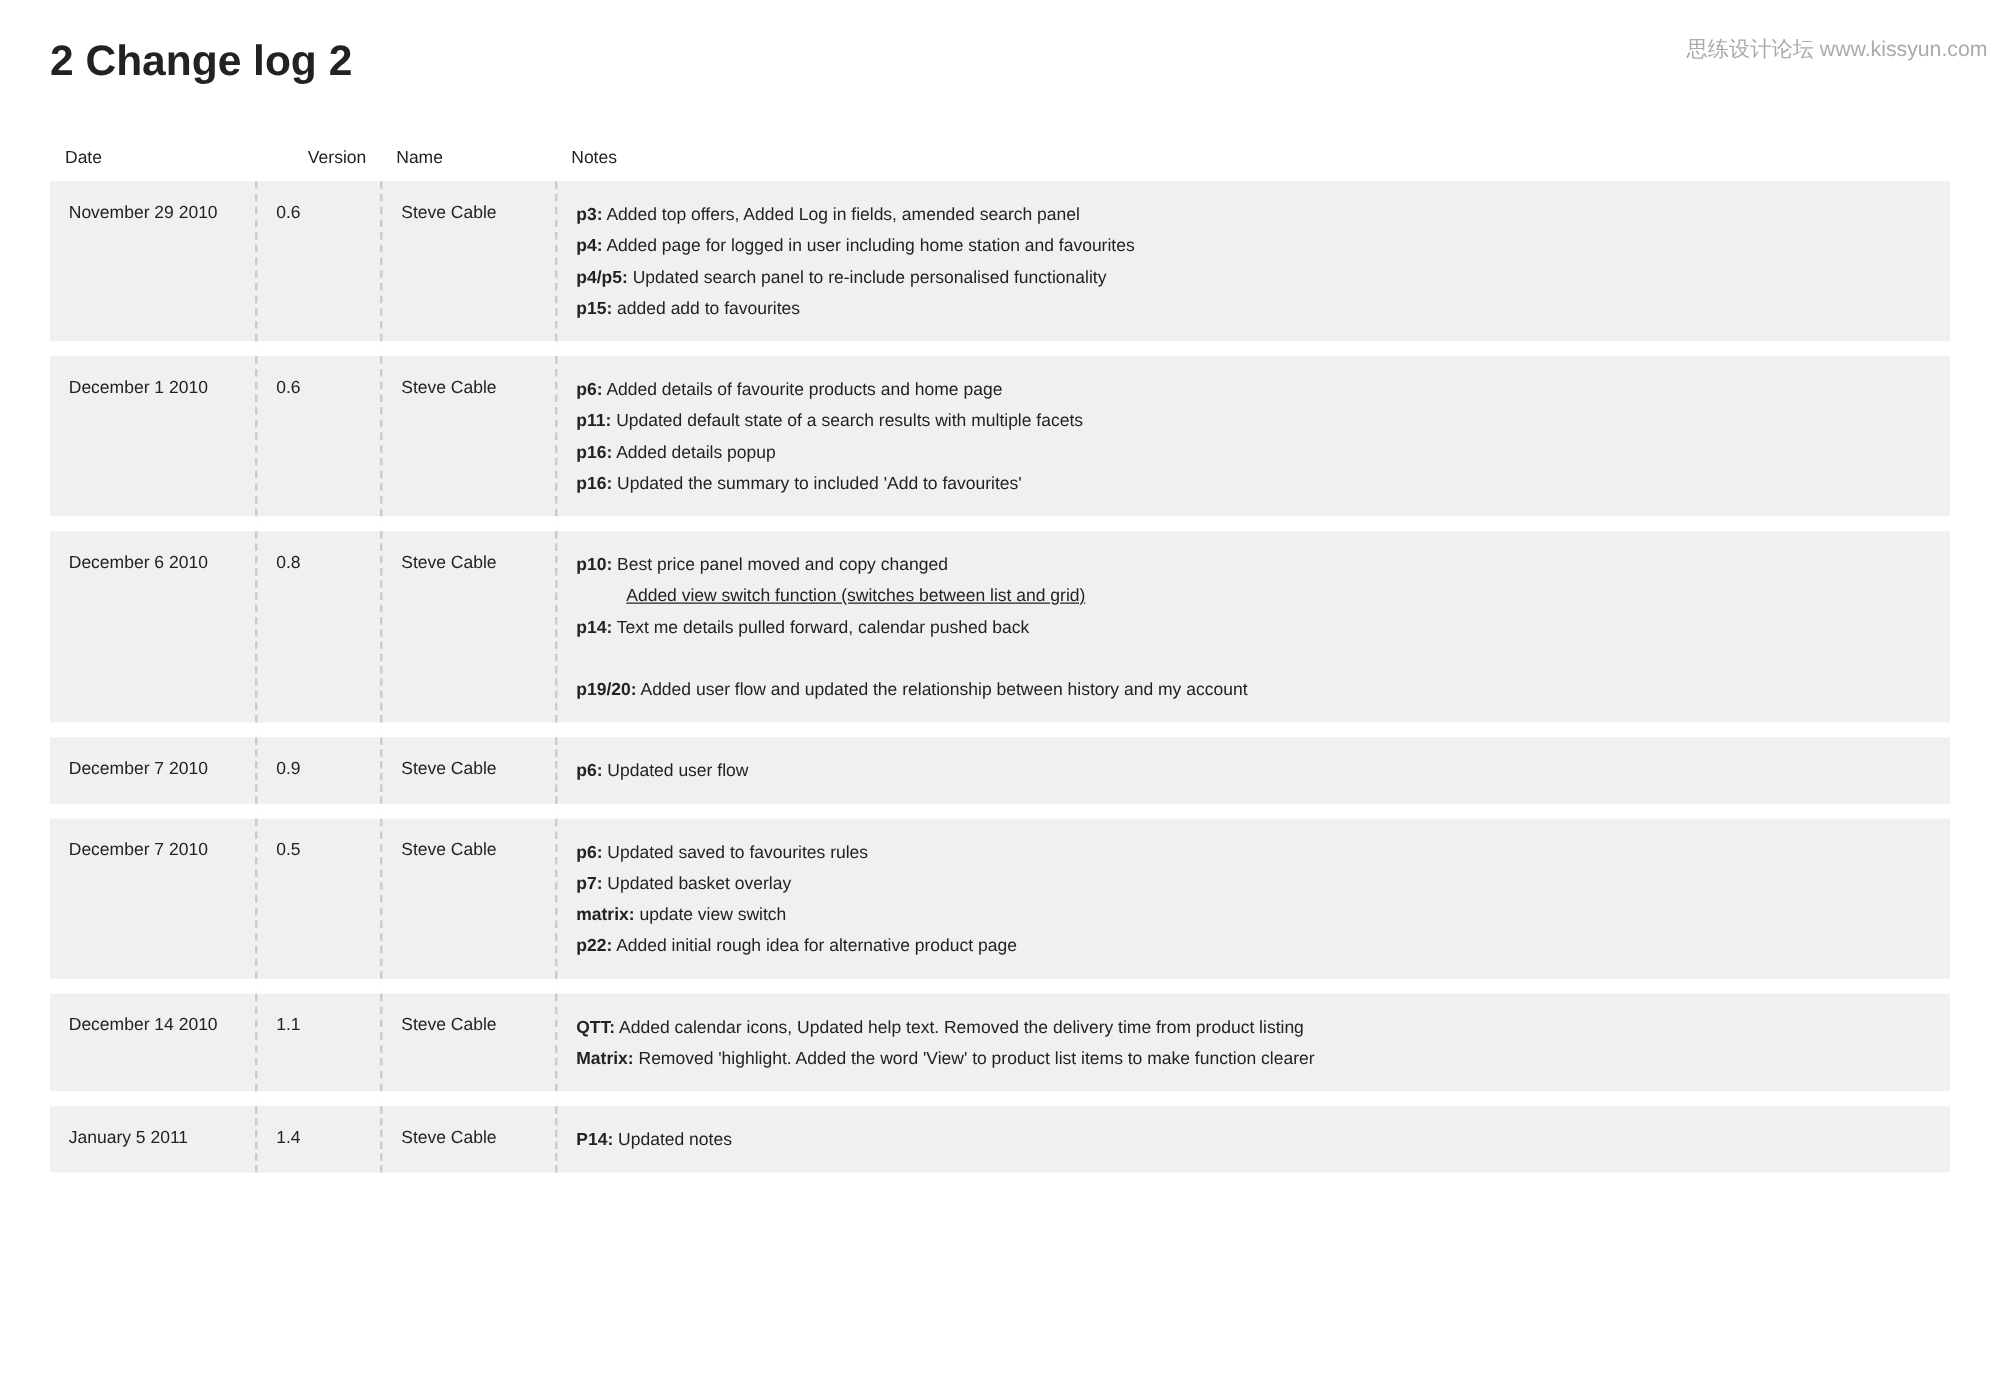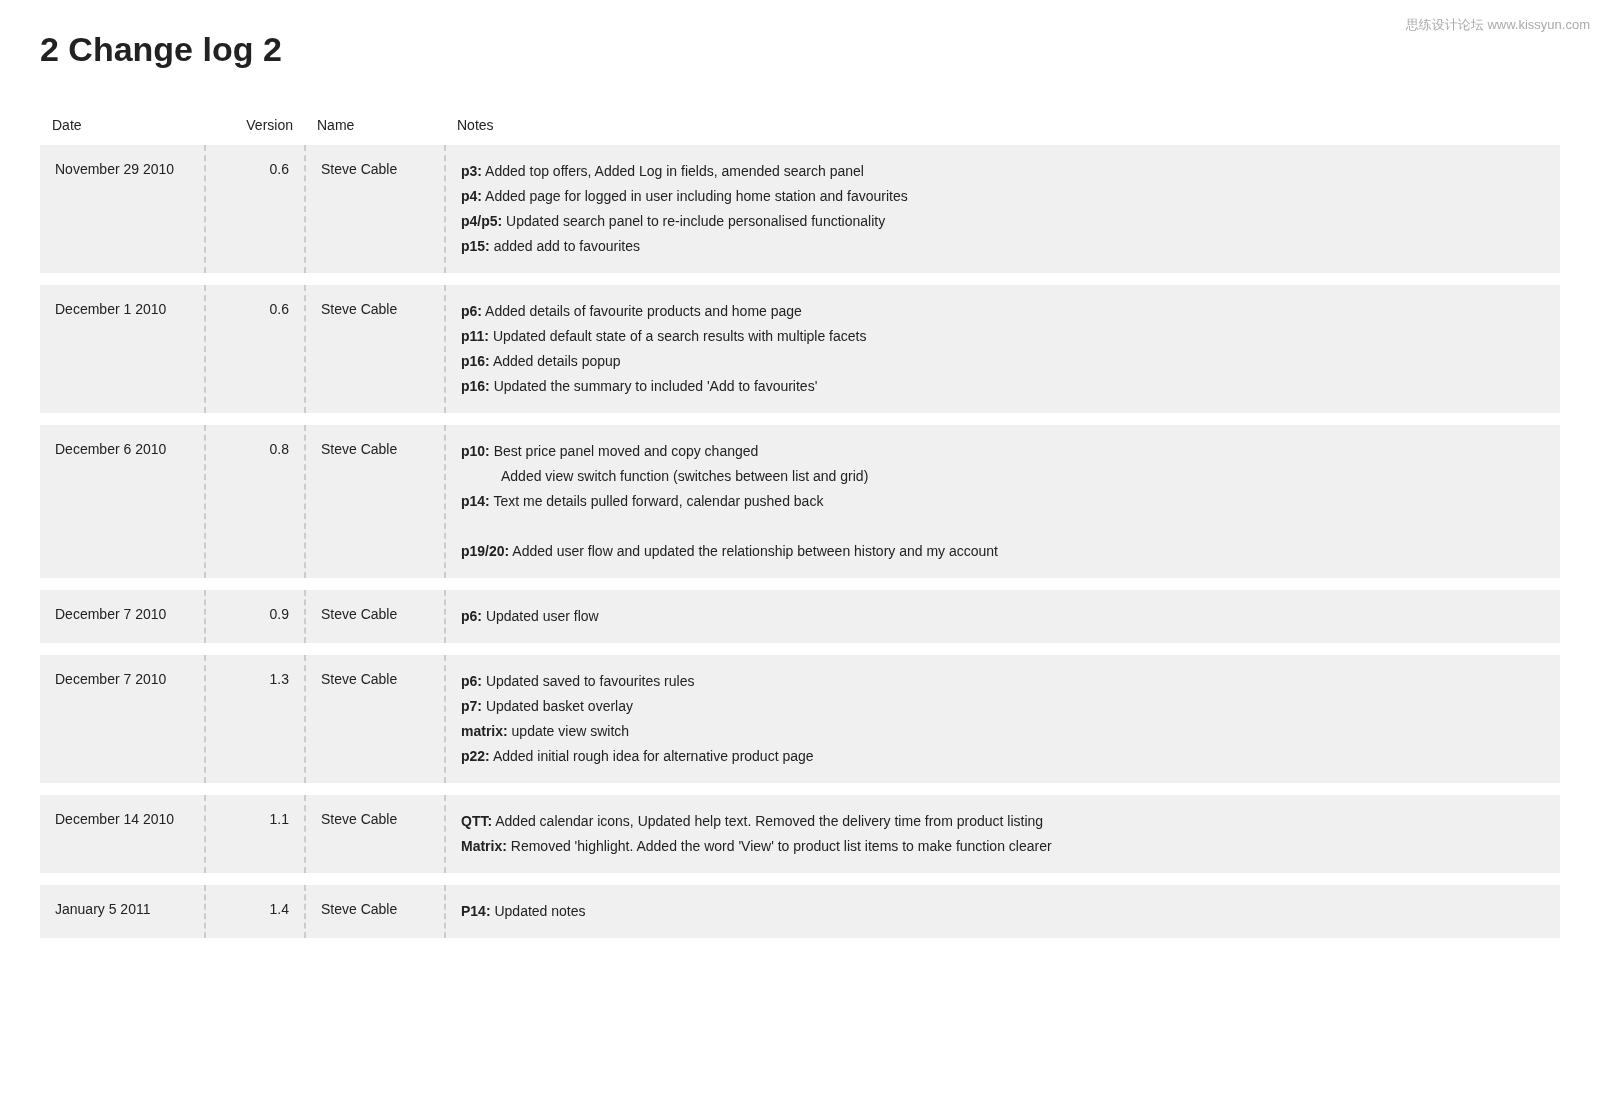--- a/index.html
+++ b/index.html
@@ -25,9 +25,9 @@
 
     .watermark {
       position: fixed;
-      top: 16px;
+      top: 28px;
       right: 10px;
-      font-size: 13px;
+      font-size: 17px;
       color: #aaa;
     }
 

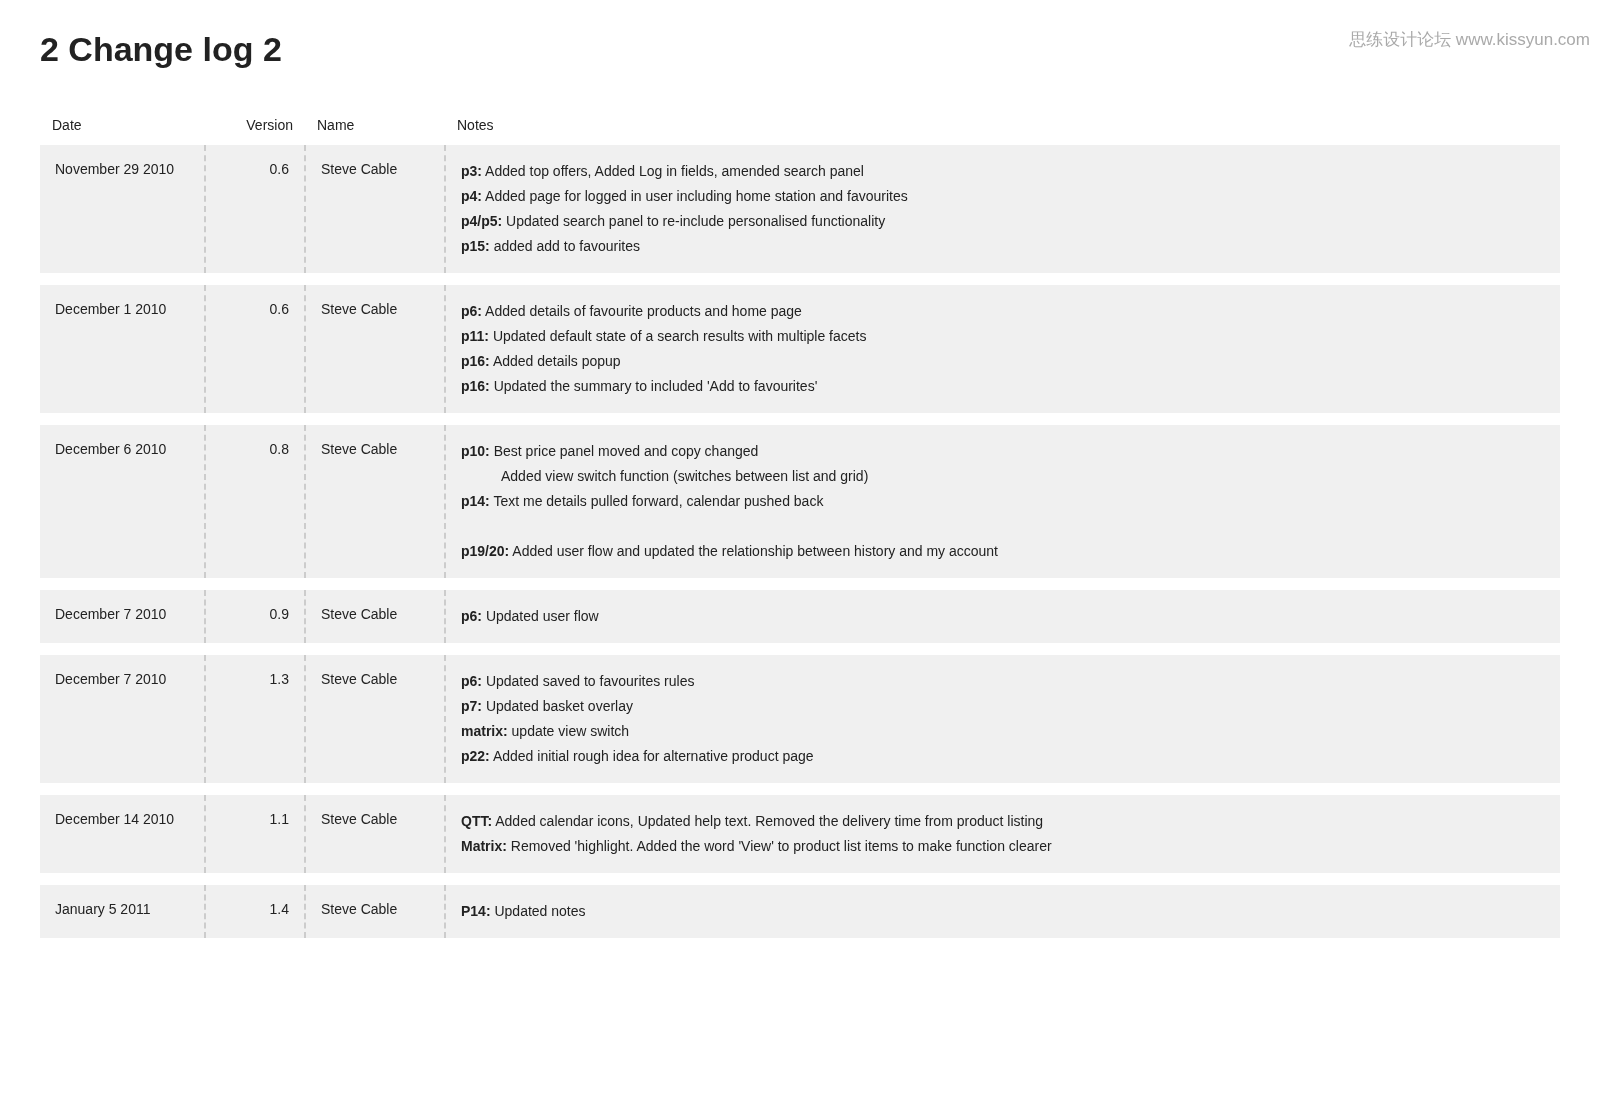--- a/index.html
+++ b/index.html
@@ -78,7 +78,7 @@
     }
 
     tbody td.td-version {
-      text-align: right;
+      text-align: left;
     }
 
     .notes-cell p {

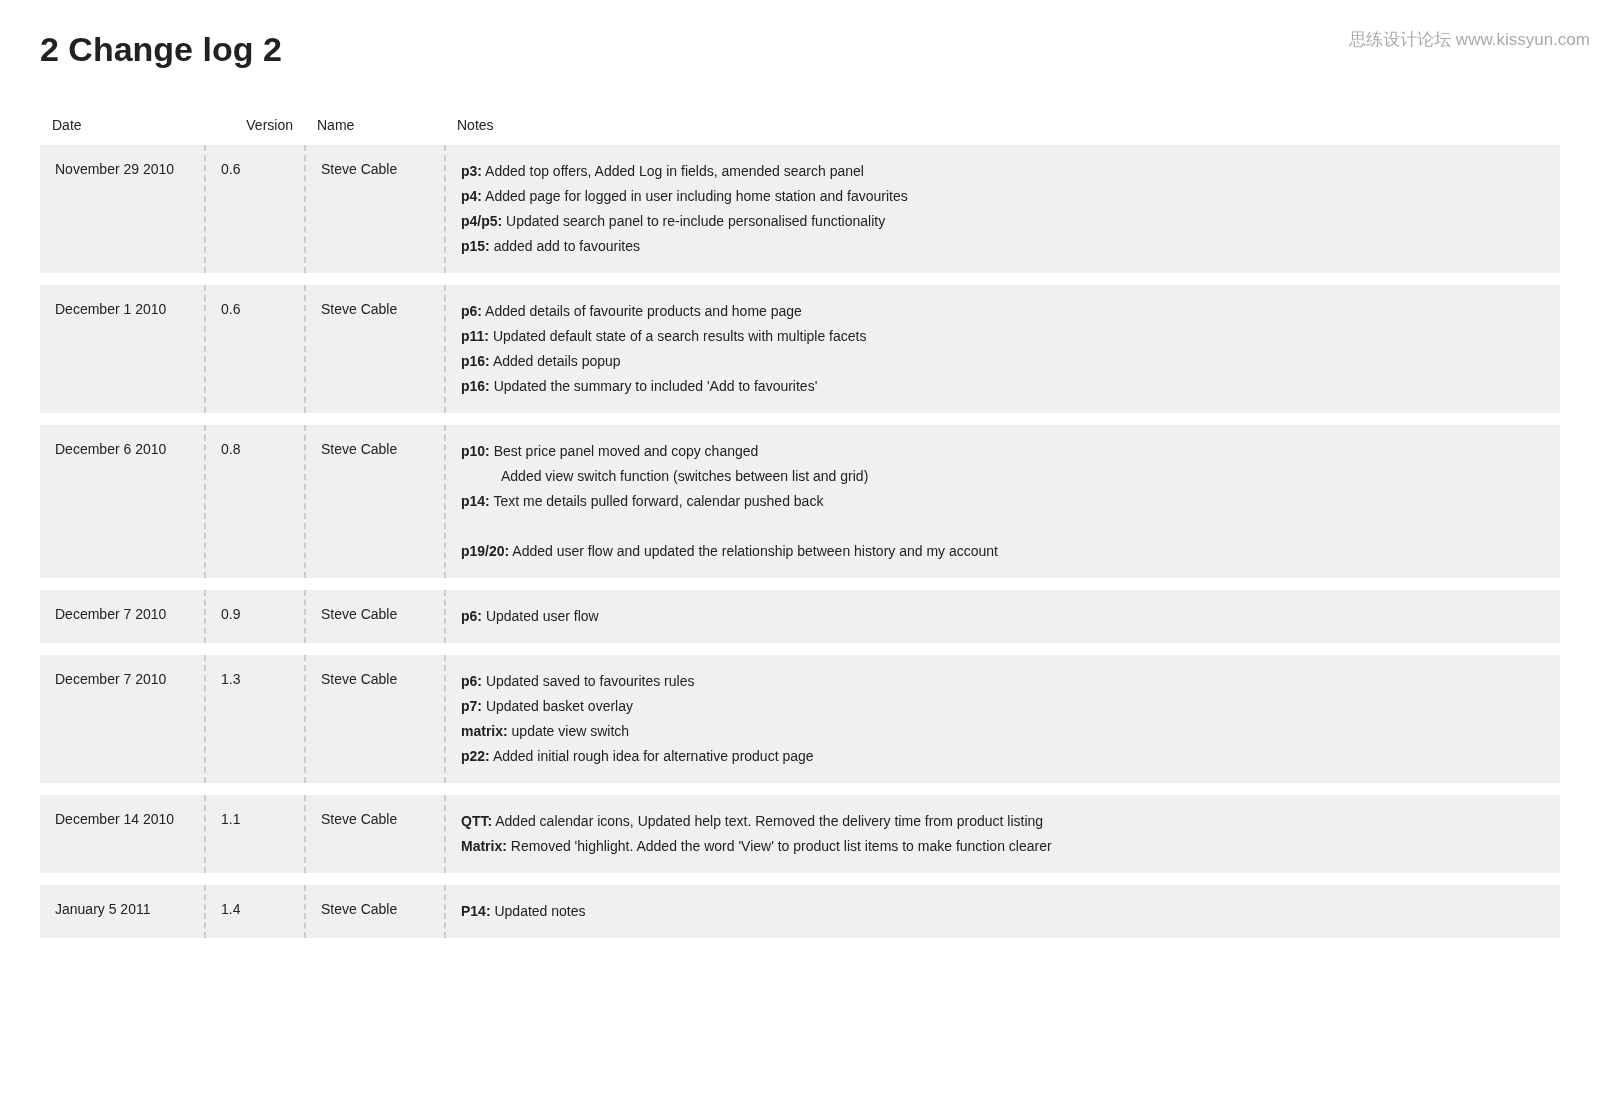--- a/index.html
+++ b/index.html
@@ -163,7 +163,7 @@
         <td>Steve Cable</td>
         <td class="notes-cell">
           <p><b>p10:</b> Best price panel moved and copy changed</p>
-          <p style="padding-left:40px;">Added view switch function (switches between list and grid)</p>
+          <p style="padding-left:40px;text-decoration:underline;">Added view switch function (switches between list and grid)</p>
           <p><b>p14:</b> Text me details pulled forward, calendar pushed back</p>
           <p>&nbsp;</p>
           <p><b>p19/20:</b> Added user flow and updated the relationship between history and my account</p>

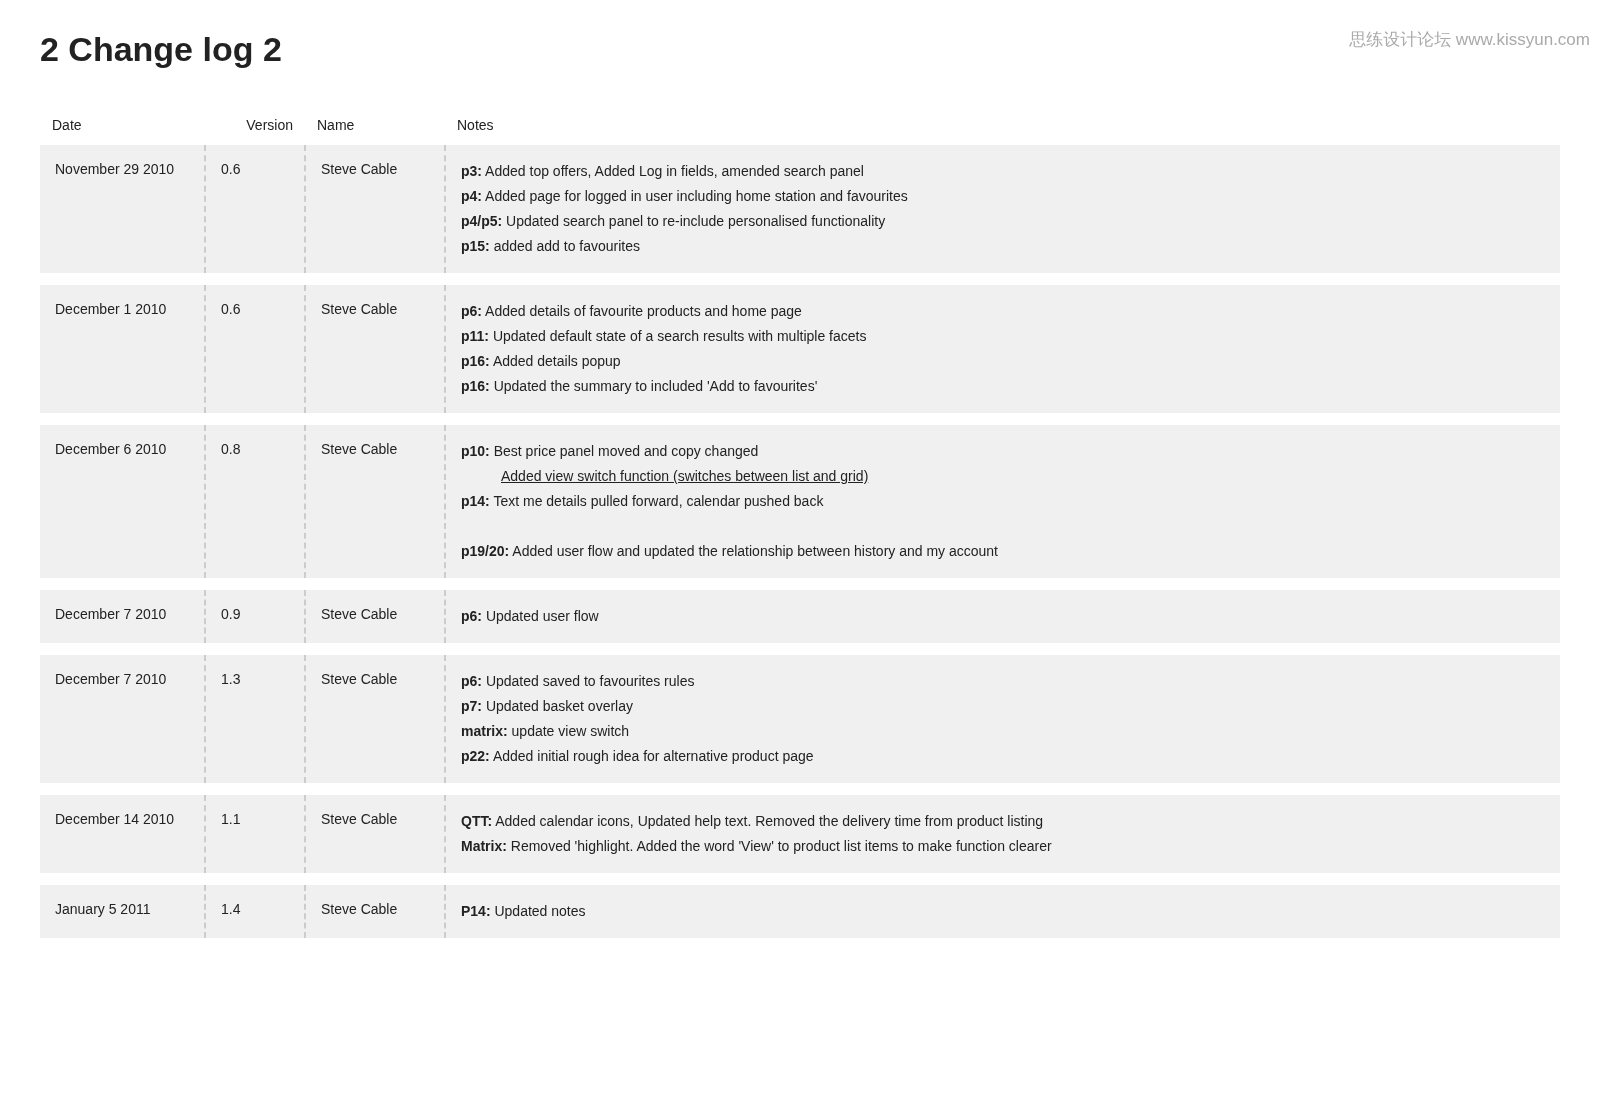--- a/index.html
+++ b/index.html
@@ -191,7 +191,7 @@
       </tr>
       <tr>
         <td>December 7 2010</td>
-        <td class="td-version">1.3</td>
+        <td class="td-version">0.5</td>
         <td>Steve Cable</td>
         <td class="notes-cell">
           <p><b>p6:</b> Updated saved to favourites rules</p>

